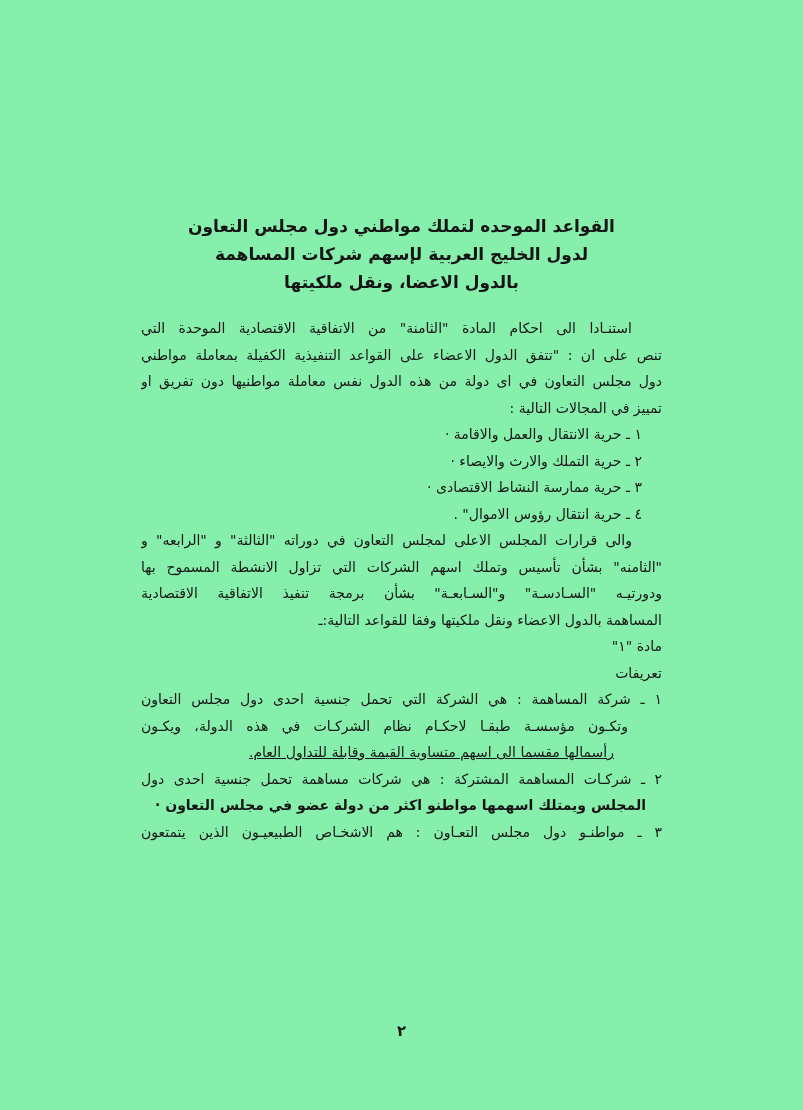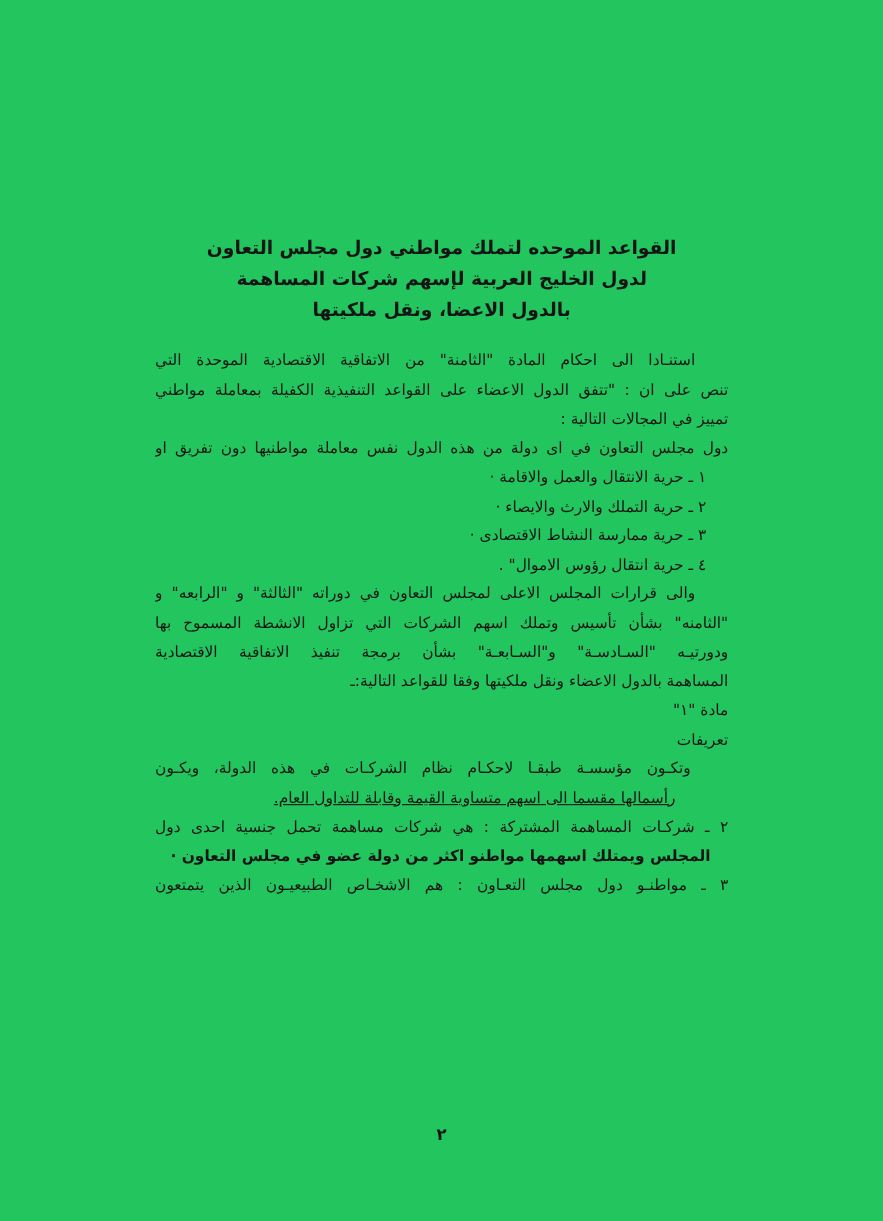--- a/index.html
+++ b/index.html
@@ -8,7 +8,7 @@
     position: relative;
     width: 803px;
     height: 1110px;
-    background: #22c55e;
+    background: #86efac;
     color: #151515;
     font-family: "DejaVu Sans", sans-serif;
     overflow: hidden;

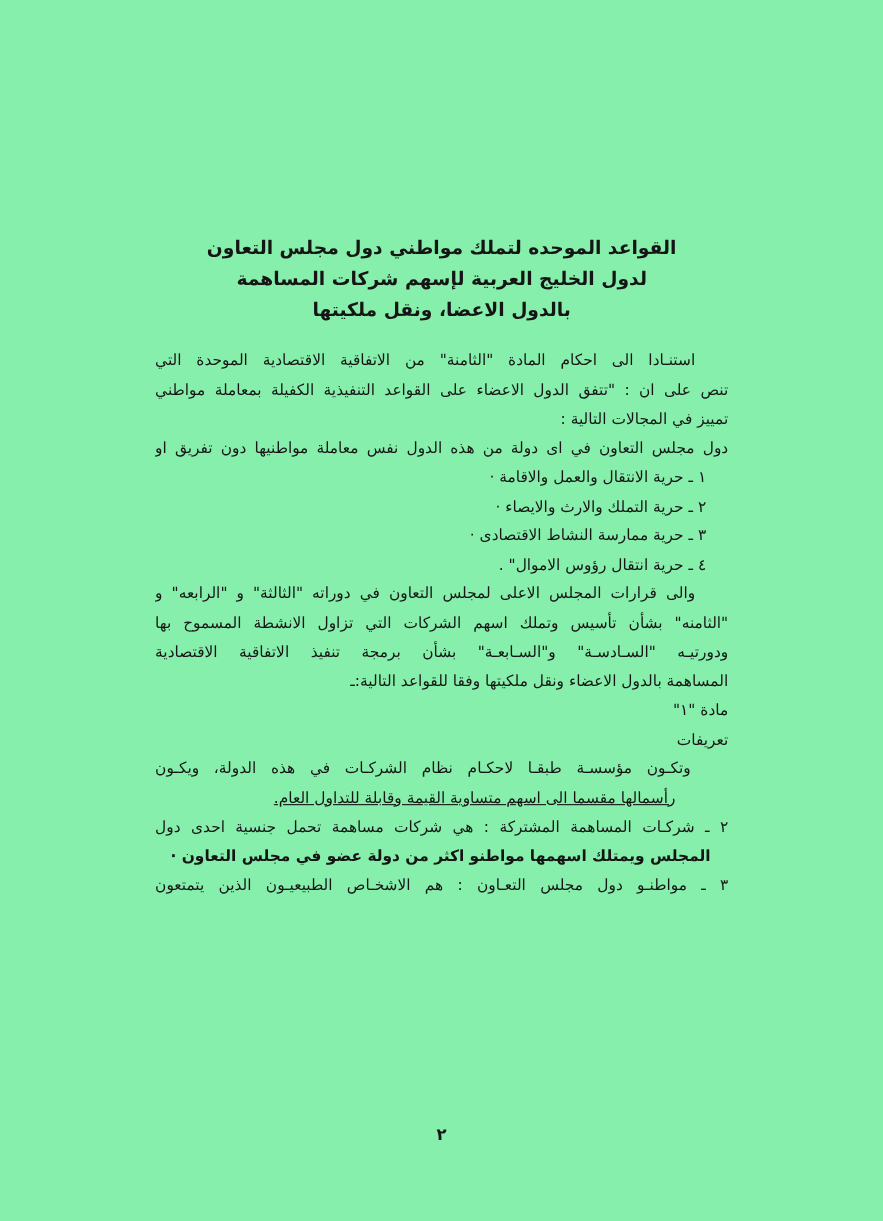--- a/index.html
+++ b/index.html
@@ -70,8 +70,8 @@
     <div>
       <div class="line just ind-first">استنـادا الى احكام المادة "الثامنة" من الاتفاقية الاقتصادية الموحدة التي</div>
       <div class="line just">تنص على ان : "تتفق الدول الاعضاء على القواعد التنفيذية الكفيلة بمعاملة مواطني</div>
+      <div class="line just">دول مجلس التعاون في اى دولة من هذه الدول نفس معاملة مواطنيها دون تفريق او</div>
       <div class="line right">تمييز في المجالات التالية :</div>
-      <div class="line just">دول مجلس التعاون في اى دولة من هذه الدول نفس معاملة مواطنيها دون تفريق او</div>
     </div>
 
     <div>

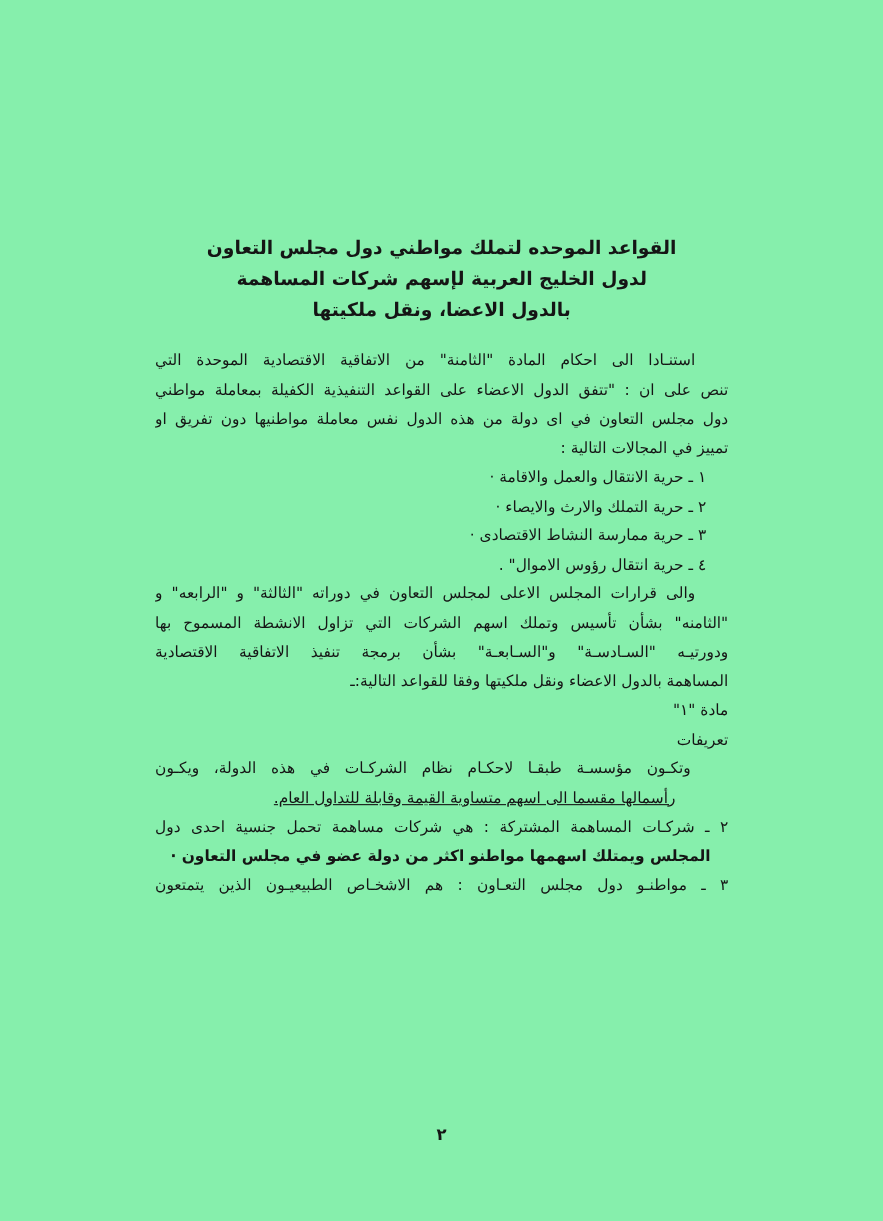--- a/index.html
+++ b/index.html
@@ -92,6 +92,7 @@
     <div class="line right">تعريفات</div>
 
     <div>
+      <div class="line just">١ ـ شركة المساهمة : هي الشركة التي تحمل جنسية احدى دول مجلس التعاون</div>
       <div class="line just ind-d1">وتكـون مؤسسـة طبقـا لاحكـام نظام الشركـات في هذه الدولة، ويكـون</div>
       <div class="line right ind-d1b">رأسمالها مقسما الى اسهم متساوية القيمة وقابلة للتداول العام.</div>
     </div>

